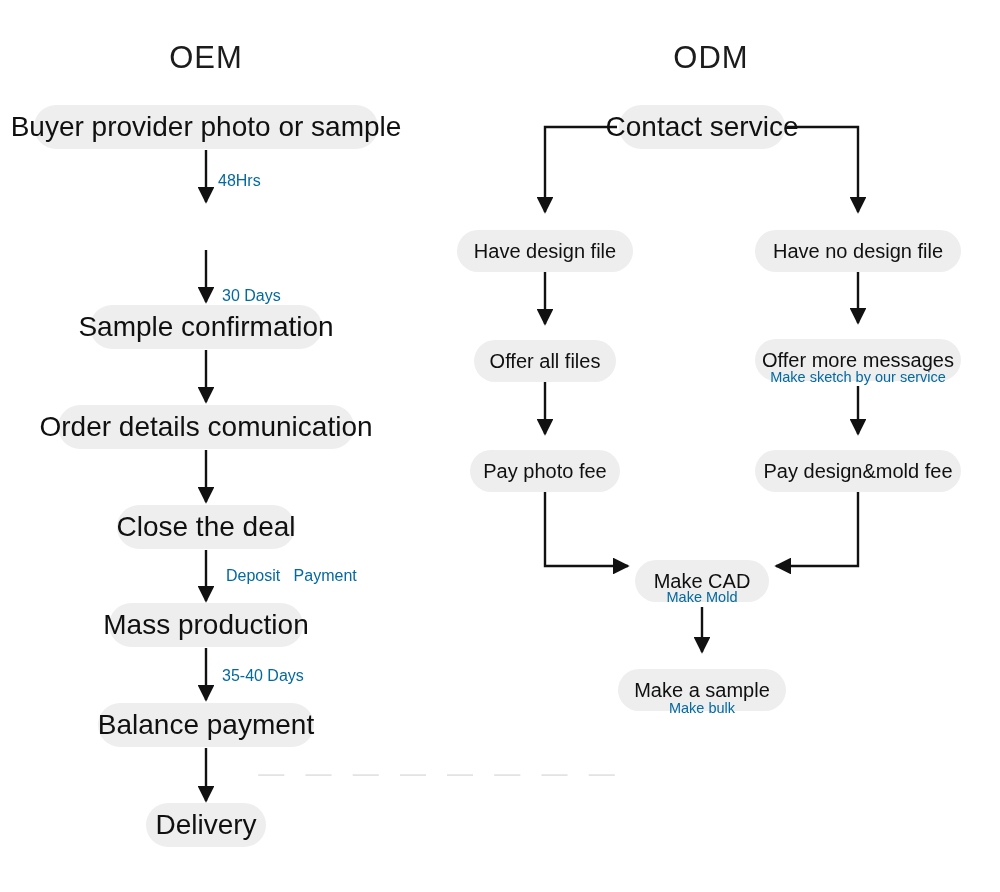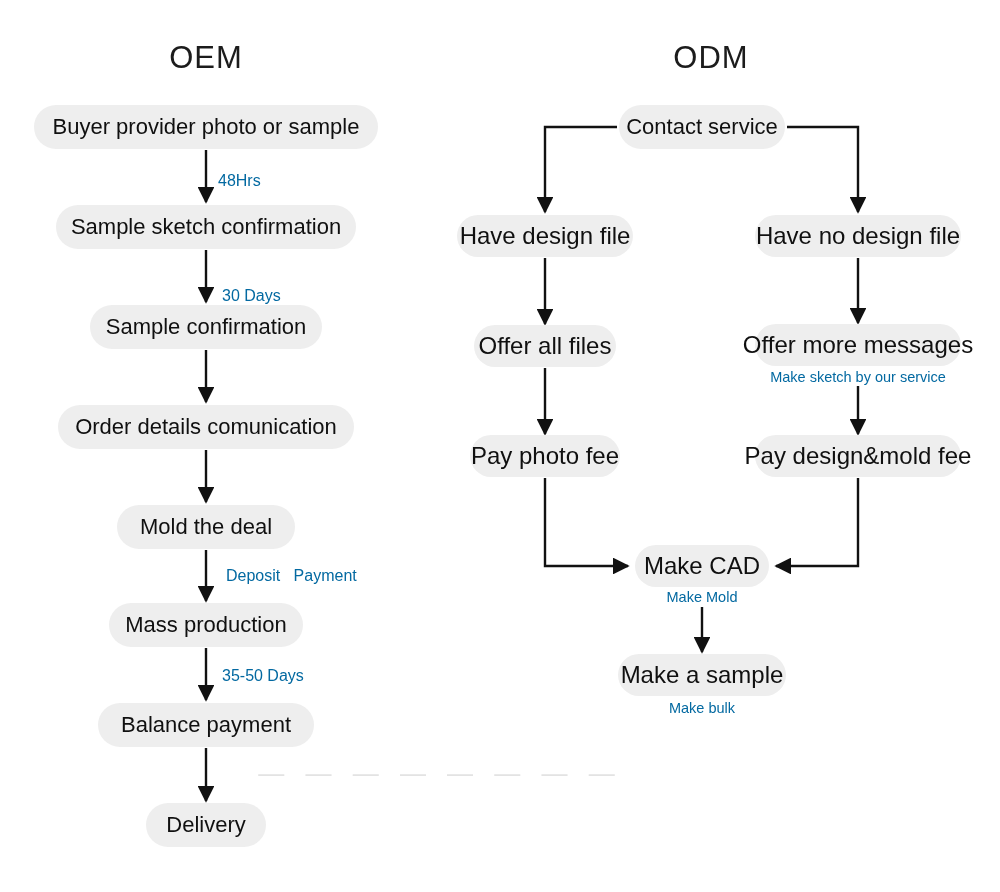--- a/index.html
+++ b/index.html
@@ -36,7 +36,7 @@
     border-radius: 999px;
     color: #101010;
     font-family: "Liberation Sans", sans-serif;
-    font-size: 22px;
+    font-size: 28px;
     font-weight: 400;
     display: flex;
     align-items: center;

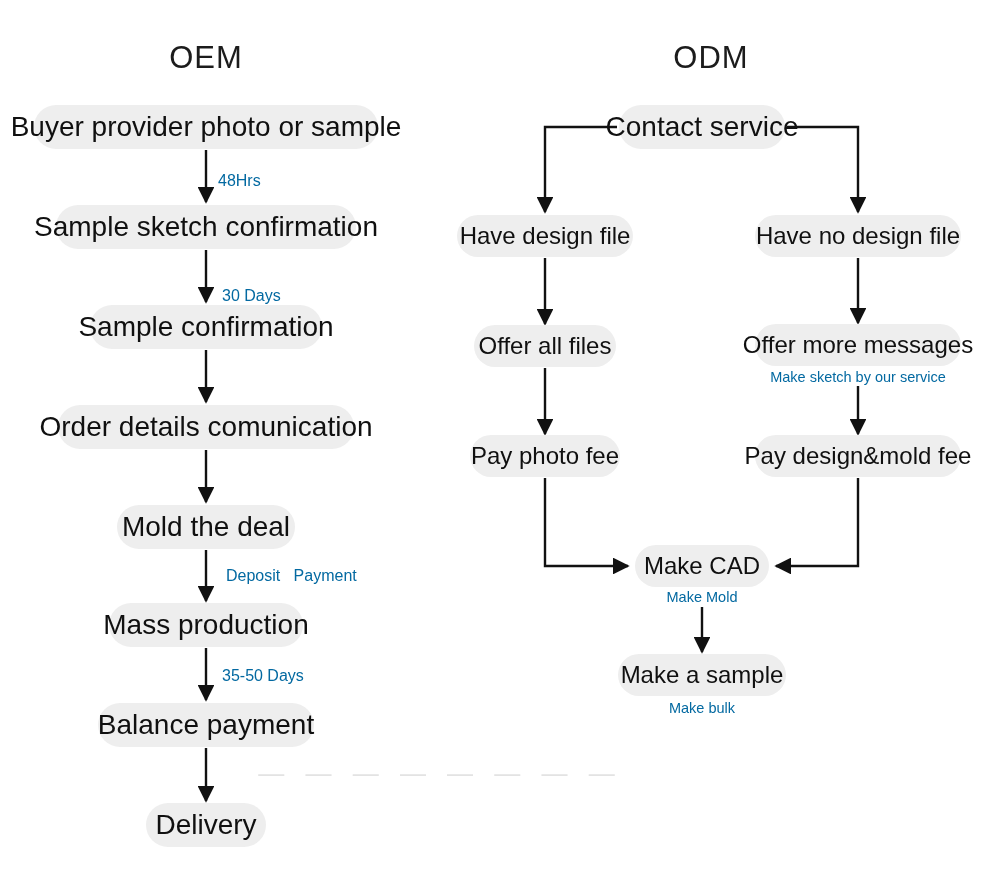--- a/index.html
+++ b/index.html
@@ -121,7 +121,6 @@
   <div class="col-title" style="left:711px; top:40px;">ODM</div>
 
   <div class="node" style="left:206px; top:105px; width:344px; height:44px;">Buyer provider photo or sample</div>
-  <div class="node" style="left:206px; top:205px; width:300px; height:44px;">Sample sketch confirmation</div>
   <div class="node" style="left:206px; top:305px; width:232px; height:44px;">Sample confirmation</div>
   <div class="node" style="left:206px; top:405px; width:296px; height:44px;">Order details comunication</div>
   <div class="node" style="left:206px; top:505px; width:178px; height:44px;">Mold the deal</div>

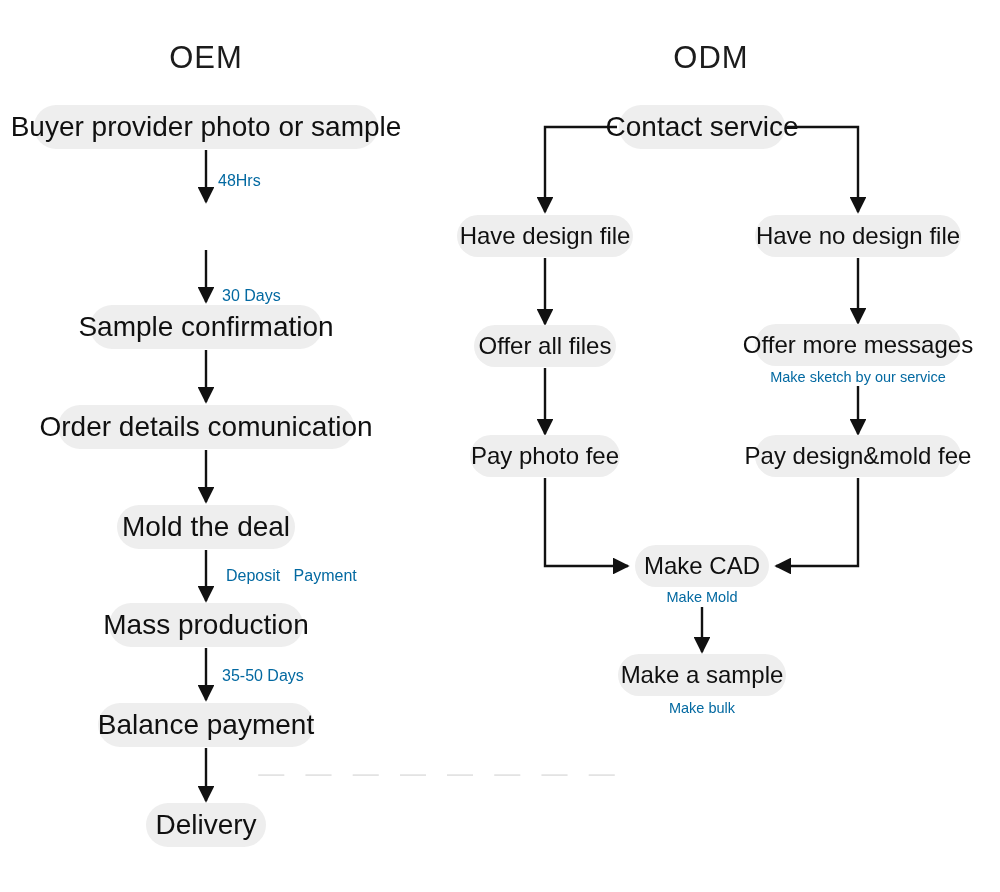--- a/index.html
+++ b/index.html
@@ -46,7 +46,7 @@
     padding: 0 18px;
     line-height: 1;
   }
-  .node.small { font-size: 24px; }
+  .node.small { font-size: 20px; margin-top: 15px; }
   
   .edge-label {
     position: absolute;

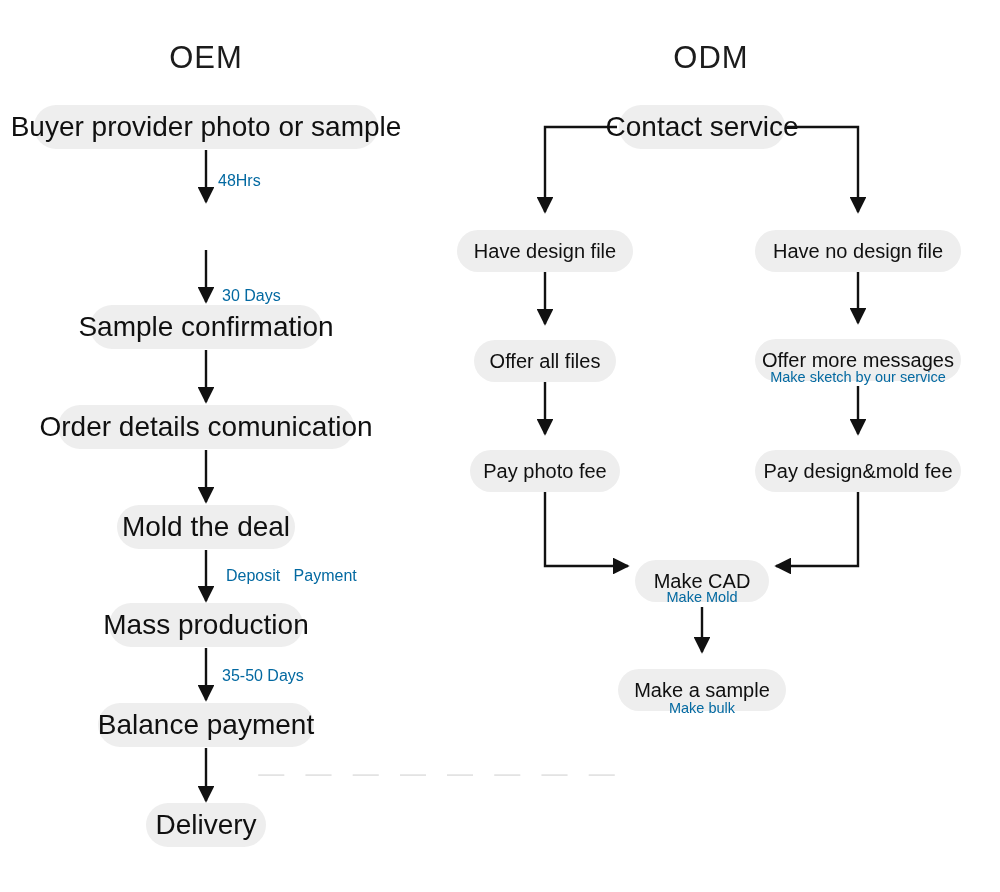--- a/index.html
+++ b/index.html
@@ -123,7 +123,7 @@
   <div class="node" style="left:206px; top:105px; width:344px; height:44px;">Buyer provider photo or sample</div>
   <div class="node" style="left:206px; top:305px; width:232px; height:44px;">Sample confirmation</div>
   <div class="node" style="left:206px; top:405px; width:296px; height:44px;">Order details comunication</div>
-  <div class="node" style="left:206px; top:505px; width:178px; height:44px;">Mold the deal</div>
+  <div class="node" style="left:206px; top:505px; width:178px; height:44px;">Close the deal</div>
   <div class="node" style="left:206px; top:603px; width:194px; height:44px;">Mass production</div>
   <div class="node" style="left:206px; top:703px; width:216px; height:44px;">Balance payment</div>
   <div class="node" style="left:206px; top:803px; width:120px; height:44px;">Delivery</div>

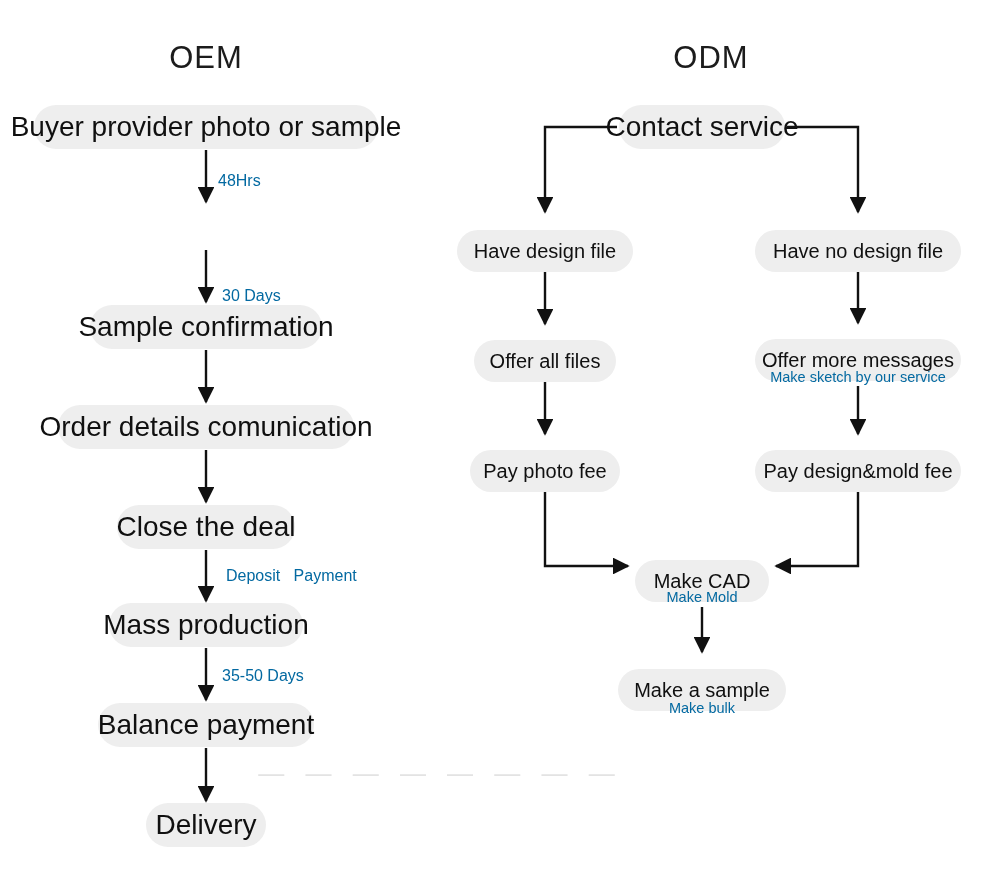--- a/index.html
+++ b/index.html
@@ -131,7 +131,7 @@
   <div class="edge-label" style="left:218px; top:173px;">48Hrs</div>
   <div class="edge-label" style="left:222px; top:288px;">30 Days</div>
   <div class="edge-label" style="left:226px; top:568px;">Deposit   Payment</div>
-  <div class="edge-label" style="left:222px; top:668px;">35-50 Days</div>
+  <div class="edge-label" style="left:222px; top:668px;">35-40 Days</div>
 
   <div class="node" style="left:702px; top:105px; width:166px; height:44px;">Contact service</div>
   <div class="node small" style="left:545px; top:215px; width:176px; height:42px;">Have design file</div>

